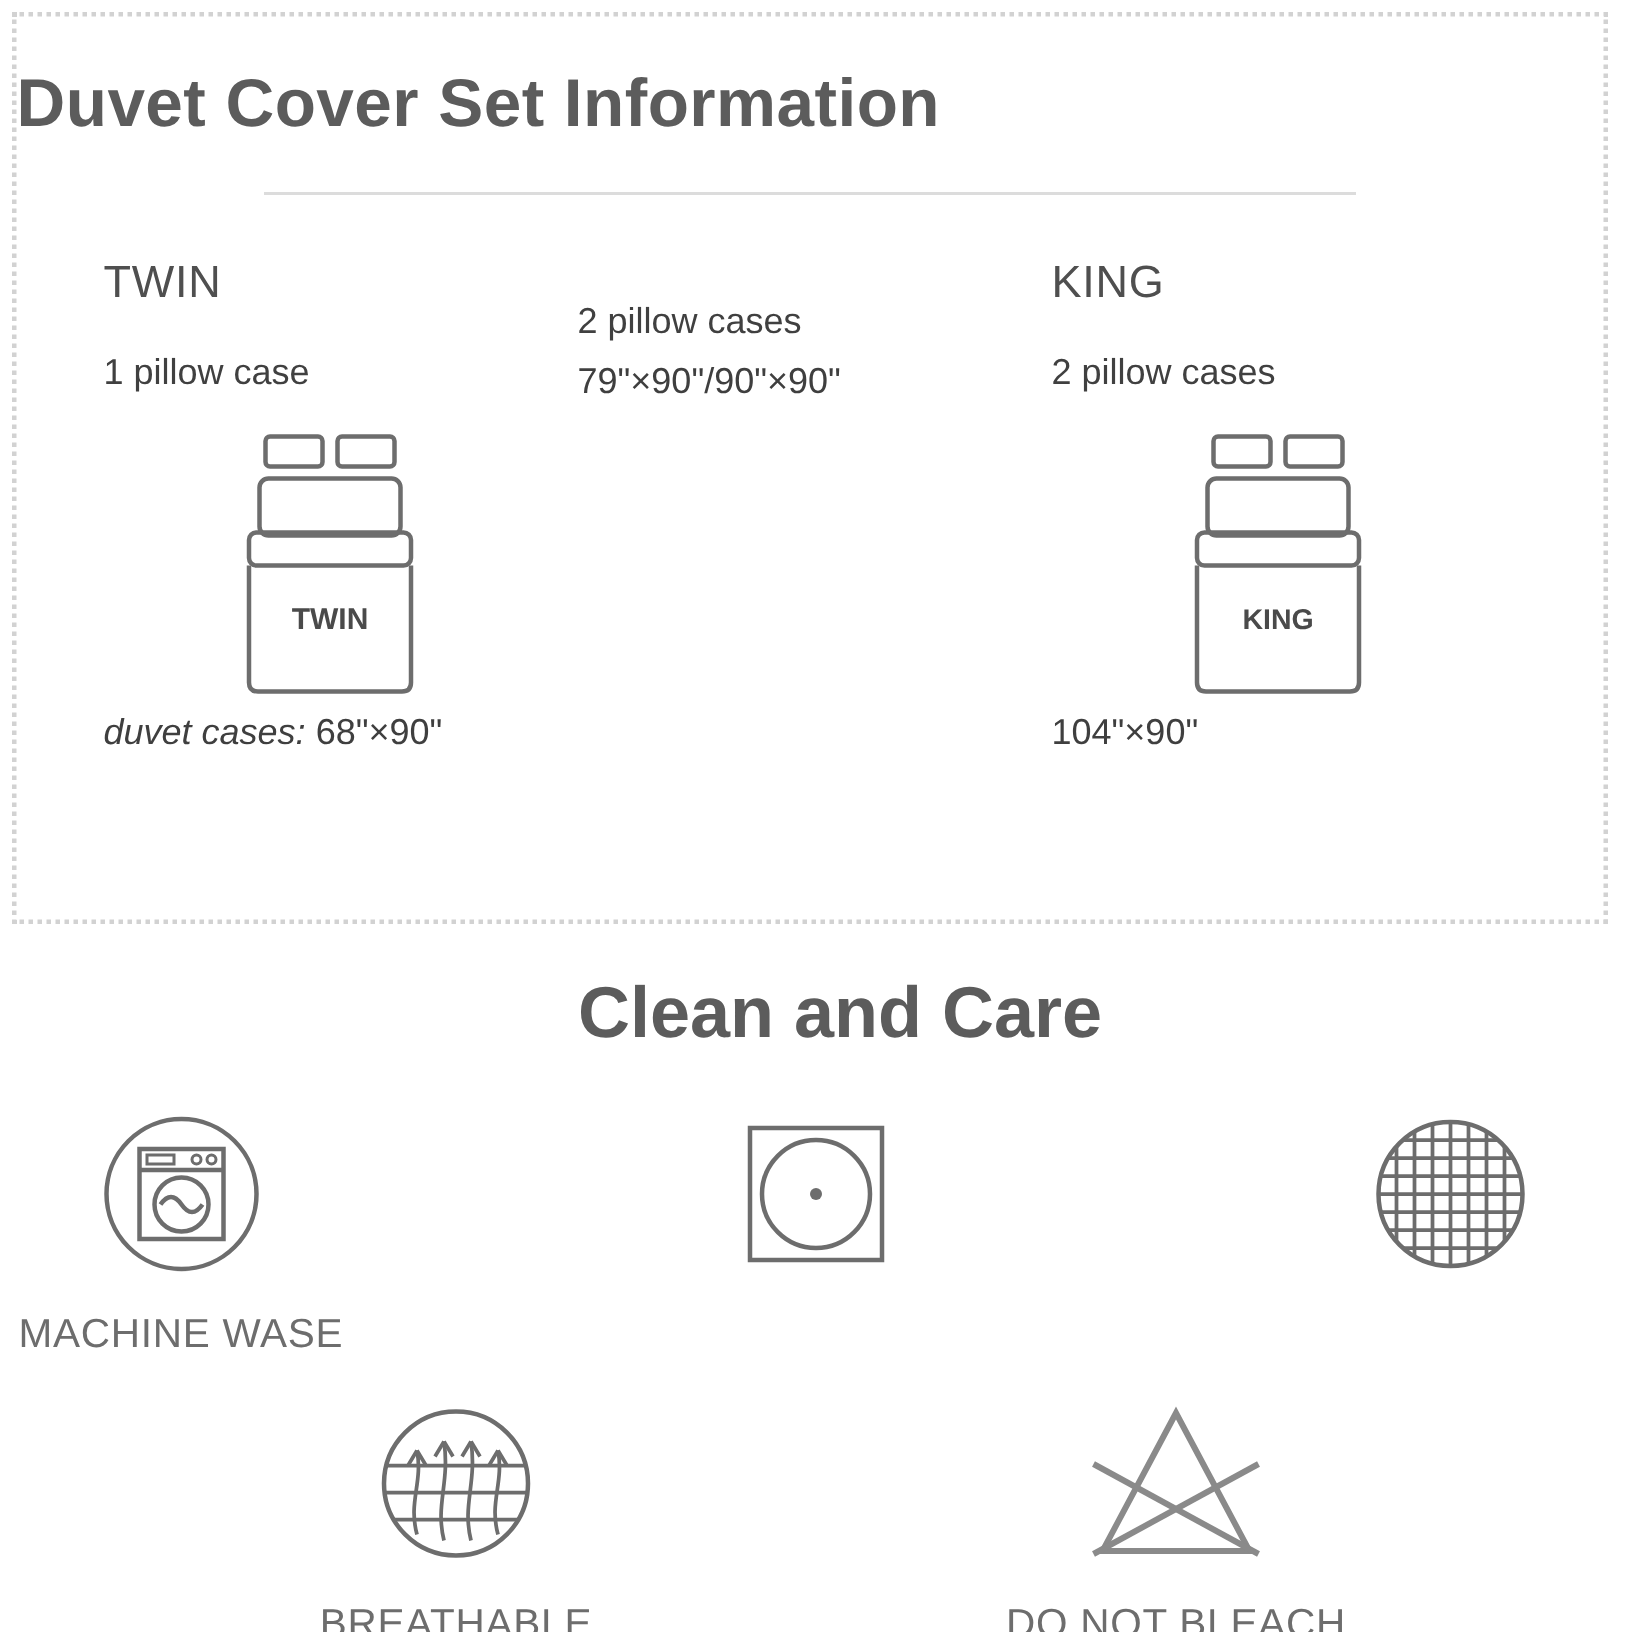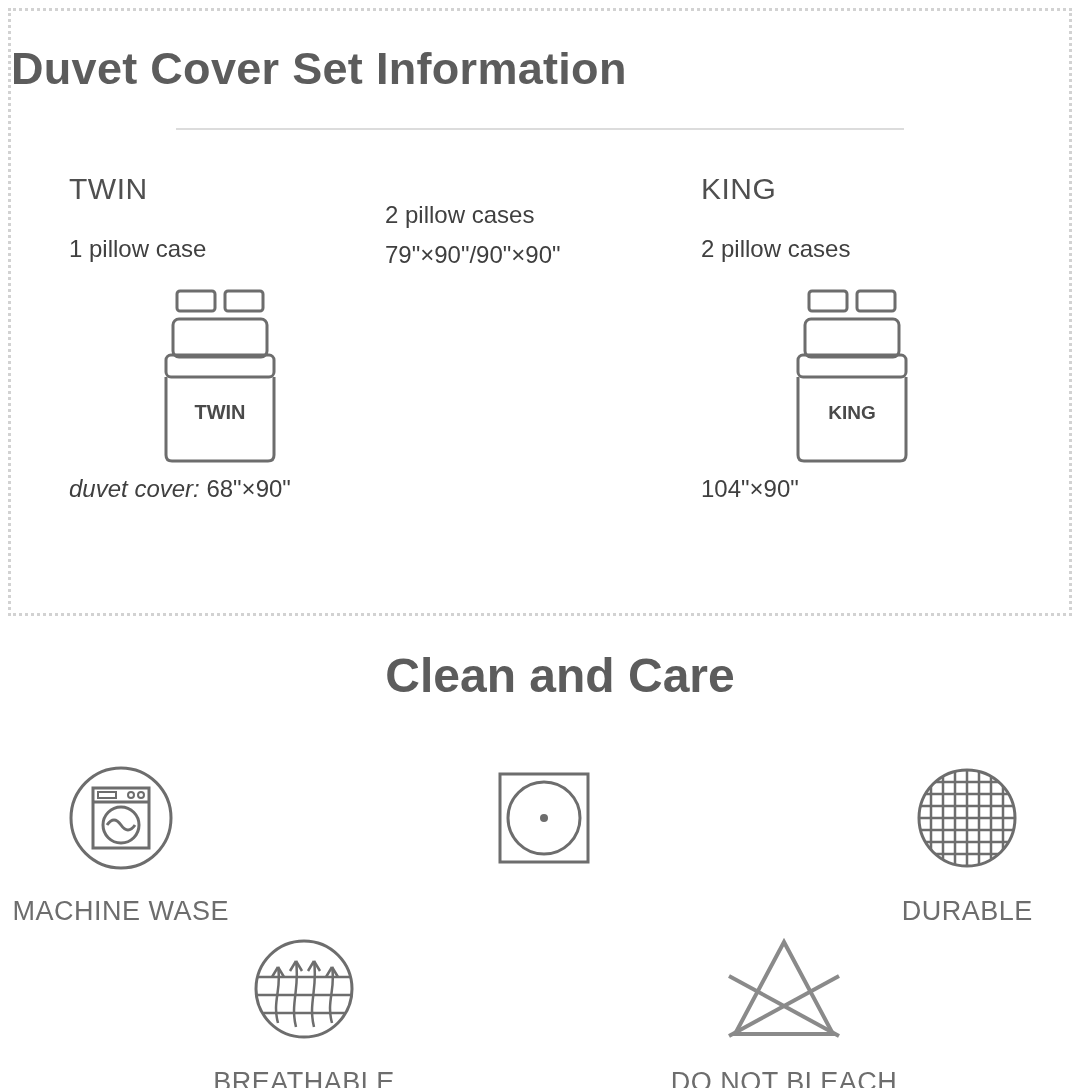--- a/index.html
+++ b/index.html
@@ -140,7 +140,7 @@
         </svg>
       </div>
       <div class="dims">
-        <span class="lead">duvet cover:</span><span> 68"×90"</span>
+        <span class="lead">duvet cases:</span><span> 68"×90"</span>
       </div>
     </div>
 

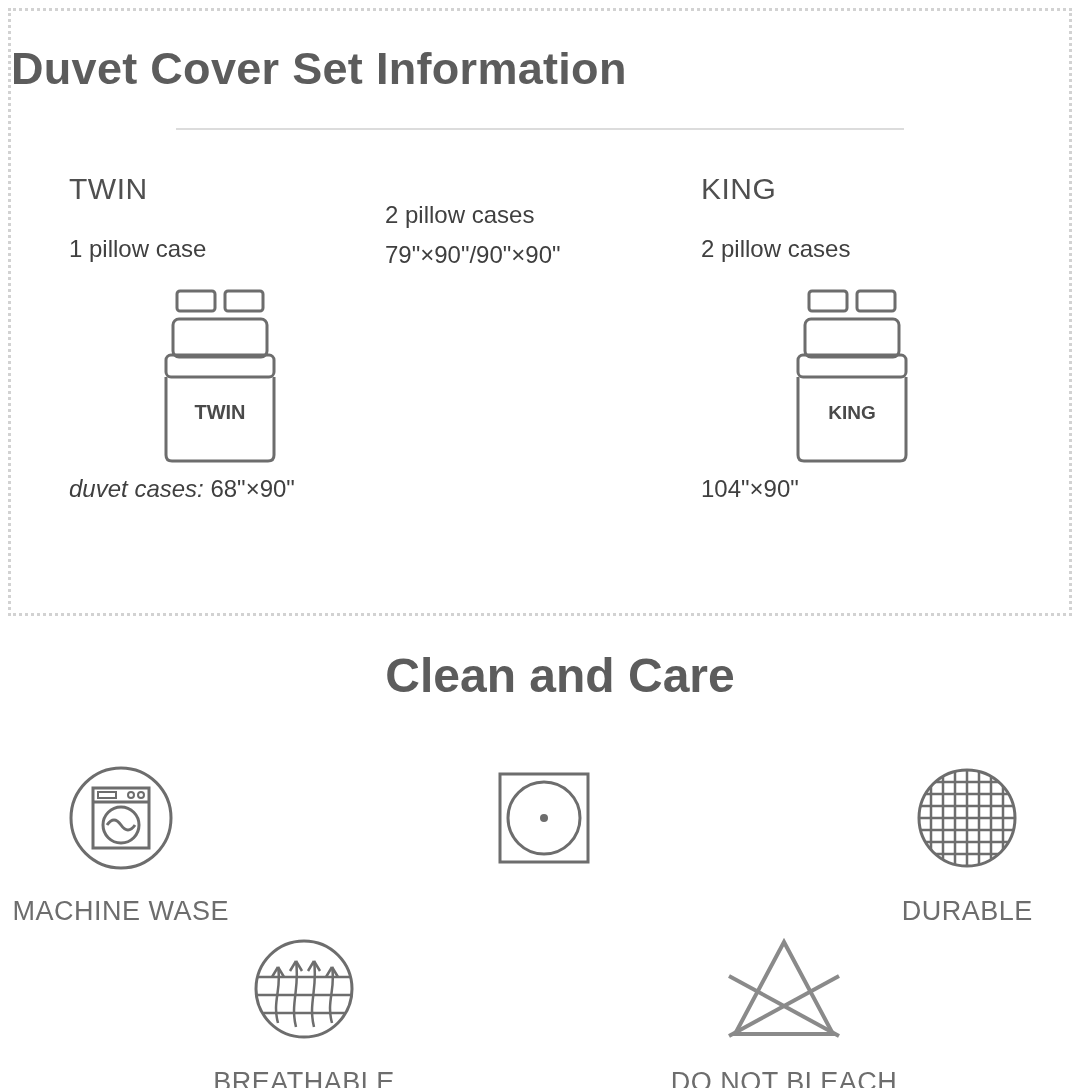--- a/index.html
+++ b/index.html
@@ -95,7 +95,7 @@
     display: flex;
     justify-content: center;
   }
-  .care-row-1 { top: 764px; left: 0; width: 100%; gap: 182px; }
+  .care-row-1 { top: 742px; left: 0; width: 100%; gap: 182px; }
   .care-row-2 { top: 935px; left: 0; width: 100%; gap: 236px; }
 
   .care-item {

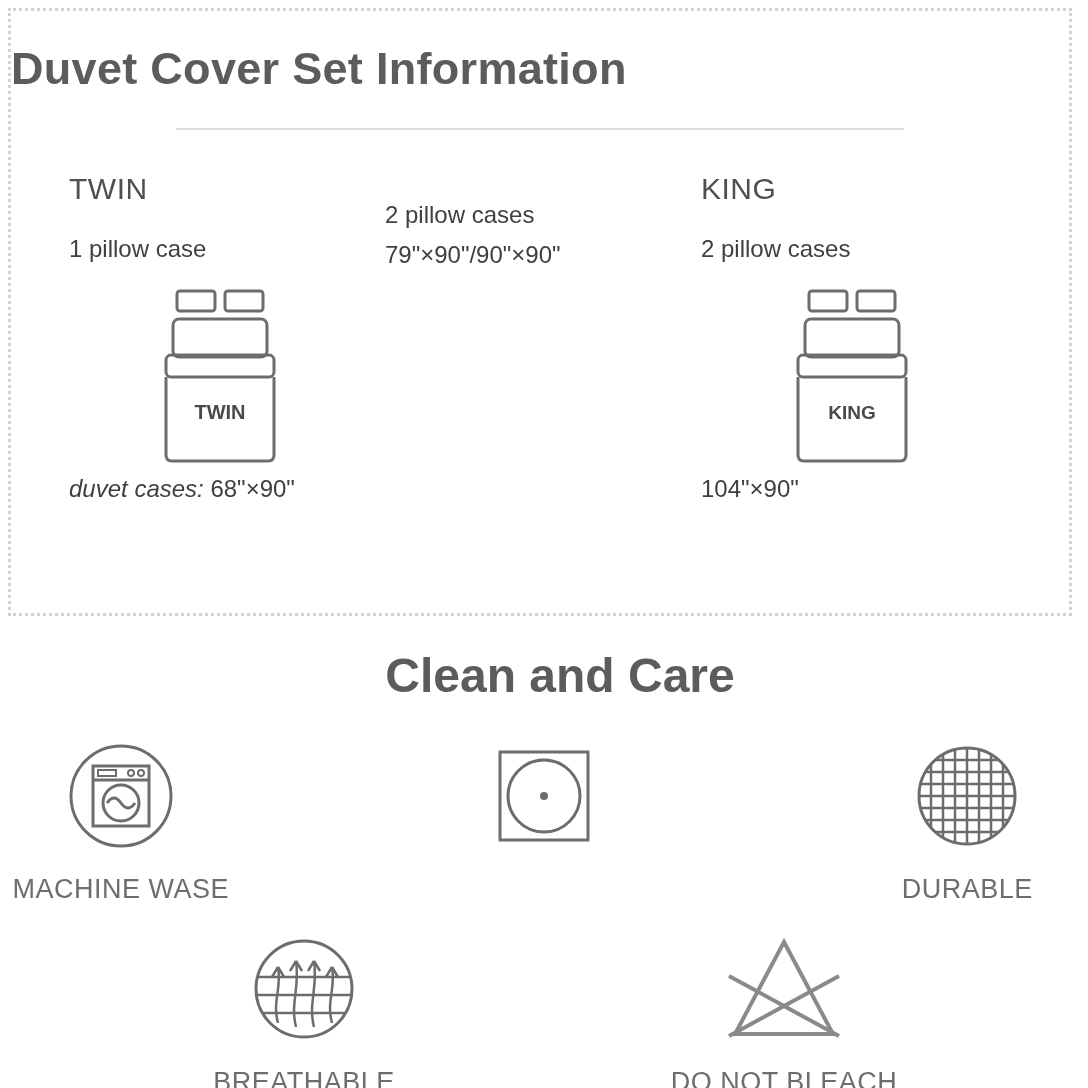--- a/index.html
+++ b/index.html
@@ -229,7 +229,6 @@
         </g>
       </svg>
     </div>
-    <div class="care-label">DURABLE</div>
   </div>
 
 </div>

